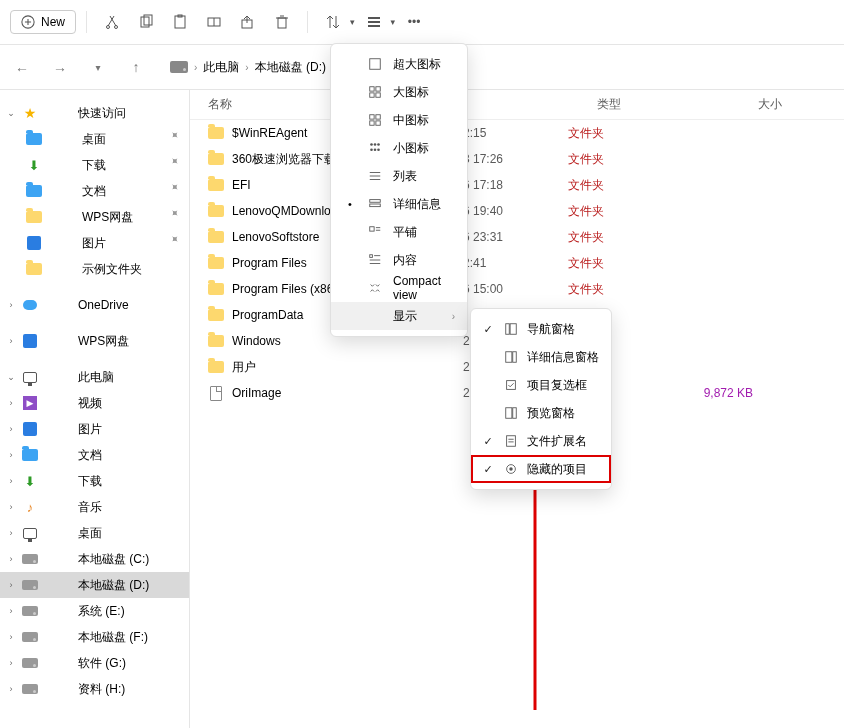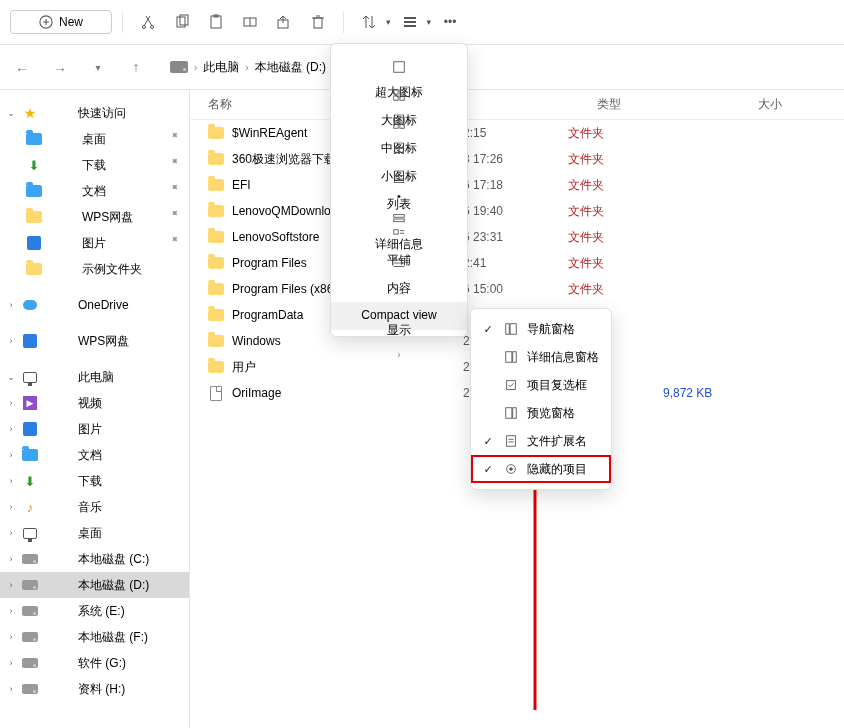--- a/index.html
+++ b/index.html
@@ -7,7 +7,7 @@
 
 
 .toolbar { height: 45px; display: flex; align-items: center; padding: 0 10px; gap: 4px; border-bottom: 1px solid #e5e5e5; }
-.new-btn { display: flex; align-items: center; gap: 6px; padding: 4px 28px; border: 1px solid #ccc; border-radius: 4px; background: #fff; }
+.new-btn { display: flex; align-items: center; gap: 6px; padding: 4px 10px; border: 1px solid #ccc; border-radius: 4px; background: #fff; }
 .tb-sep { width: 1px; height: 22px; background: #e5e5e5; margin: 0 6px; }
 .tb-icon { width: 30px; height: 30px; display: flex; align-items: center; justify-content: center; color: #555; }
 .tb-icon svg { width: 16px; height: 16px; }

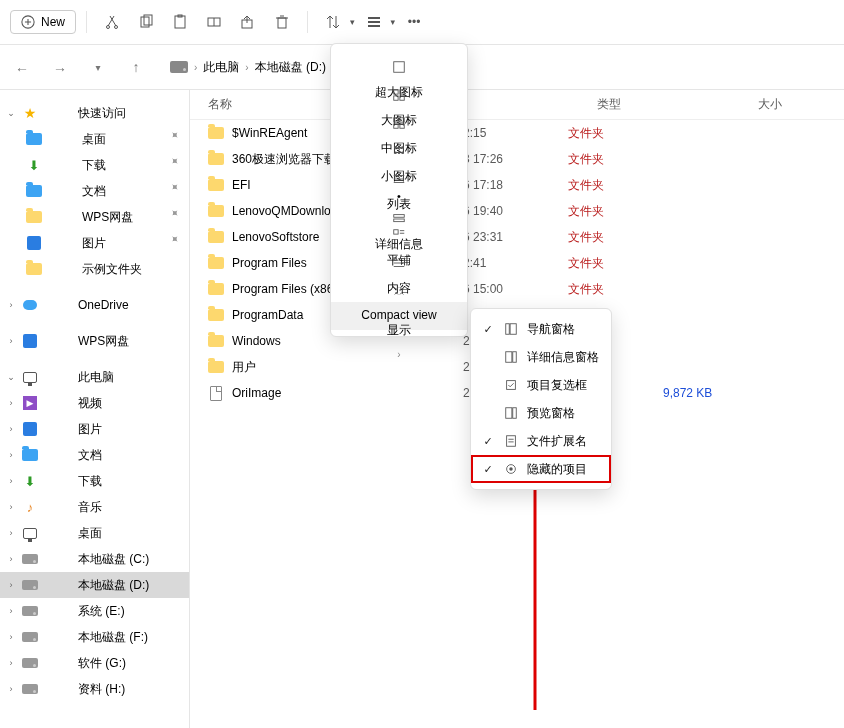--- a/index.html
+++ b/index.html
@@ -67,7 +67,7 @@
 
 
 .view-menu { position: absolute; top: -47px; left: 140px; width: 138px; background: #fff; border: 1px solid #e0e0e0; border-radius: 6px; box-shadow: 0 6px 20px rgba(0,0,0,.15); padding: 6px 0; z-index: 10; }
-.vm-item { display: flex; align-items: center; height: 28px; padding: 0 12px; gap: 10px; flex-direction: column; }
+.vm-item { display: flex; align-items: center; height: 28px; padding: 0 12px; gap: 10px; }
 .vm-item.hl { background: #f0f0f0; }
 .vm-check { width: 14px; text-align: center; font-size: 11px; }
 .vm-icon { width: 16px; display: flex; justify-content: center; color: #555; }

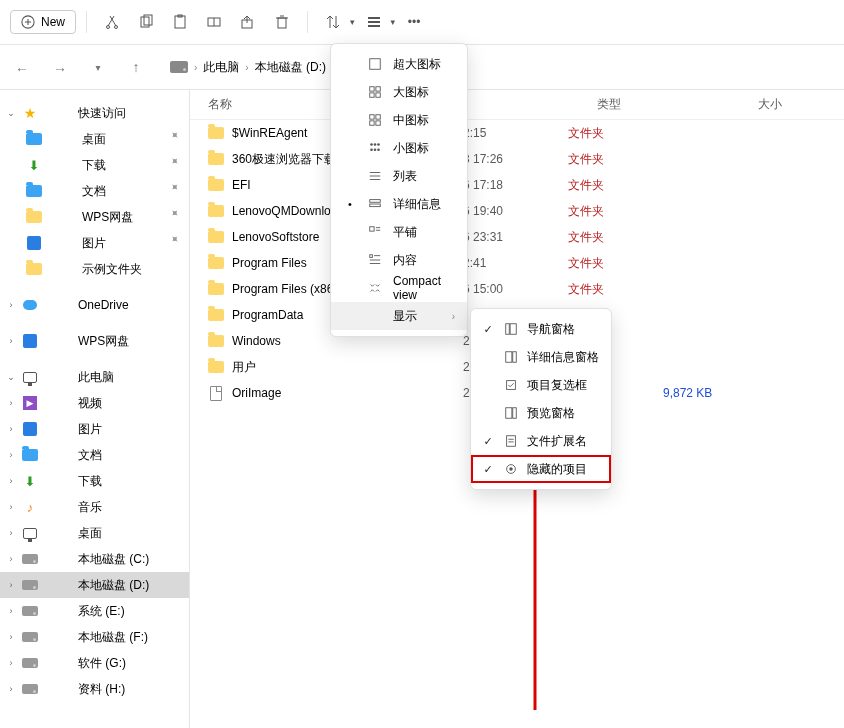--- a/index.html
+++ b/index.html
@@ -63,7 +63,7 @@
 .rc-name { width: 255px; display: flex; align-items: center; gap: 8px; }
 .rc-date { width: 105px; color:#5a5a5a; }
 .rc-type { width: 95px; color:#b91c1c; }
-.rc-size { width: 90px; text-align: left; color:#1d4ed8; }
+.rc-size { width: 90px; text-align: right; color:#a21caf; }
 
 
 .view-menu { position: absolute; top: -47px; left: 140px; width: 138px; background: #fff; border: 1px solid #e0e0e0; border-radius: 6px; box-shadow: 0 6px 20px rgba(0,0,0,.15); padding: 6px 0; z-index: 10; }

